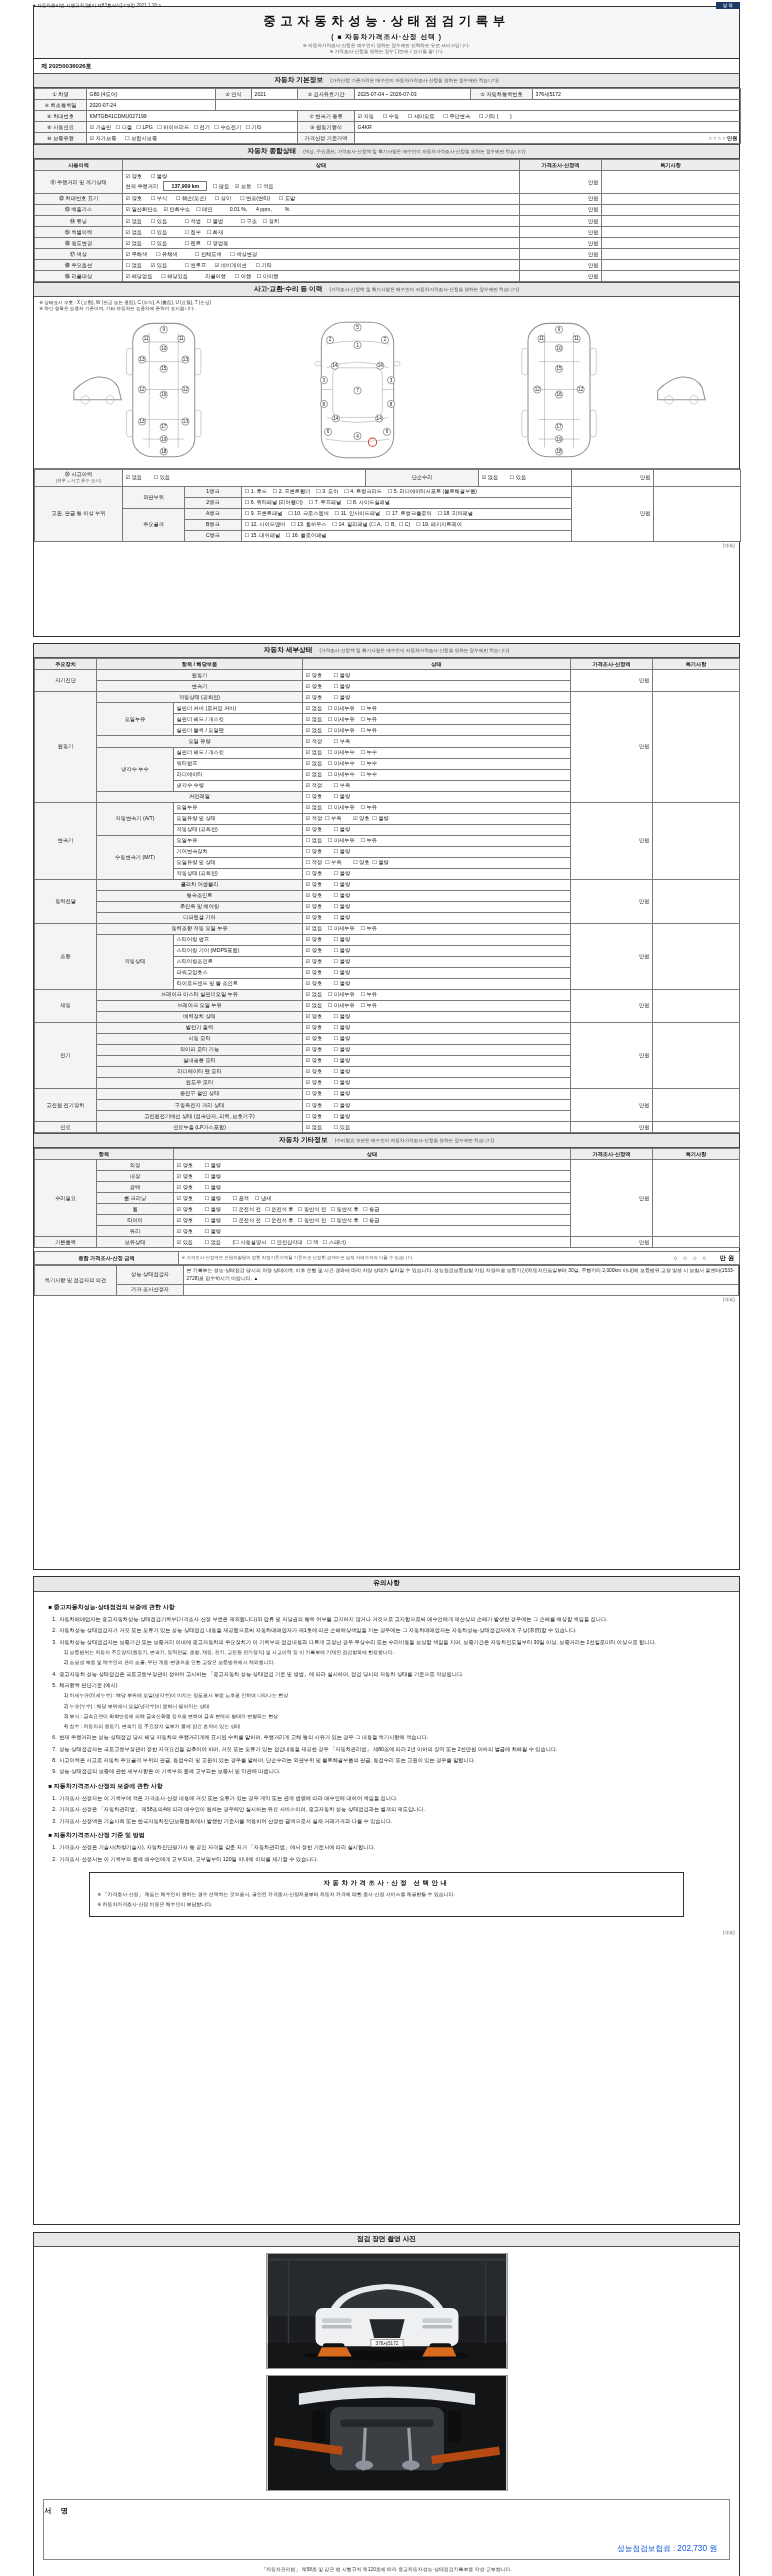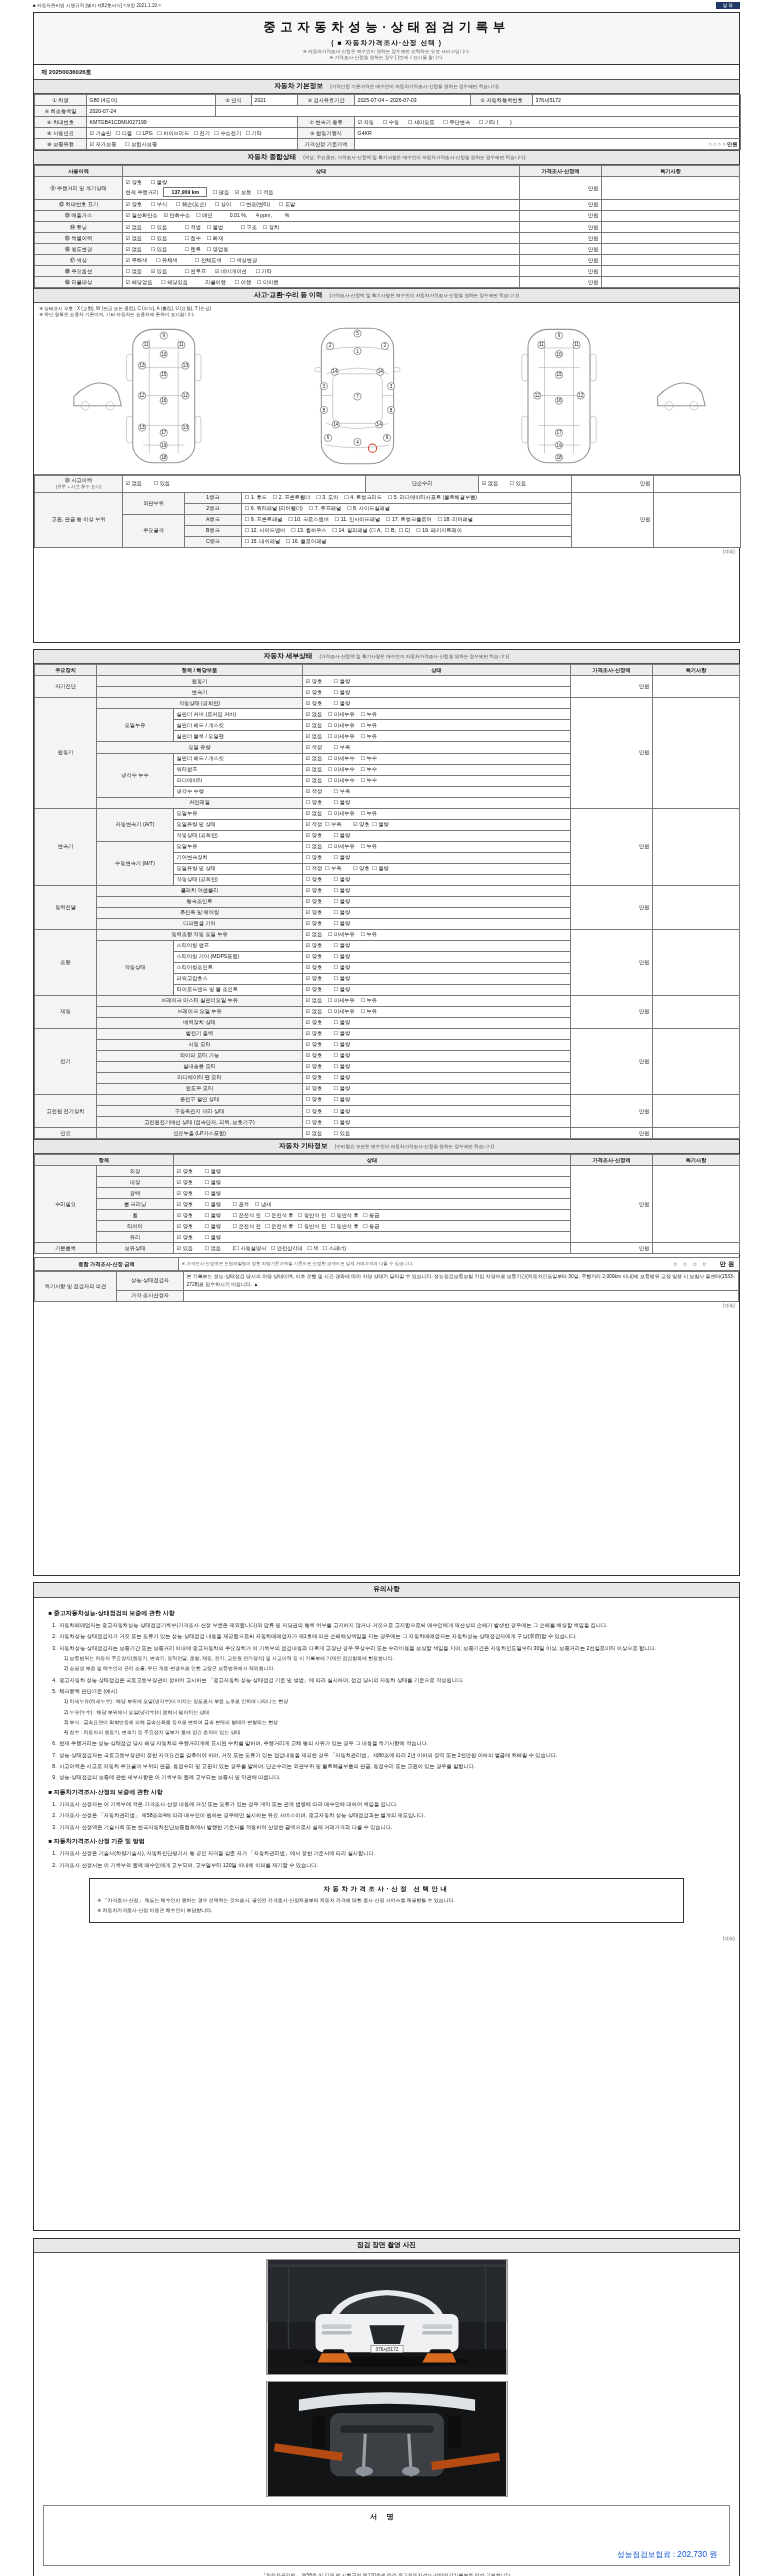--- a/index.html
+++ b/index.html
@@ -8,7 +8,7 @@
 .topstrip{position:absolute;top:1.5px;left:33px;width:707px;display:flex;justify-content:space-between;align-items:center;font-size:4.6px;color:#333}
 .badge{background:#1f3864;color:#fff;font-size:4.6px;padding:1px 6.2px;letter-spacing:1px}
 .sheet{width:707px;margin:0 auto 6.2px;border:1px solid #333;background:#fff}
-.sheet.first{margin-top:12px}
+.sheet.first{margin-top:6px}
 .doc-head{padding:6.2px 7.2px 4.1px;border-bottom:1px solid #333;background:#f6f7f9;text-align:center}
 .doc-title{font-size:12.4px;font-weight:bold;letter-spacing:4.6px;font-family:"Liberation Serif","DejaVu Serif",serif}
 .doc-sub{font-size:6.7px;font-weight:bold;margin-top:2.6px;letter-spacing:1px}

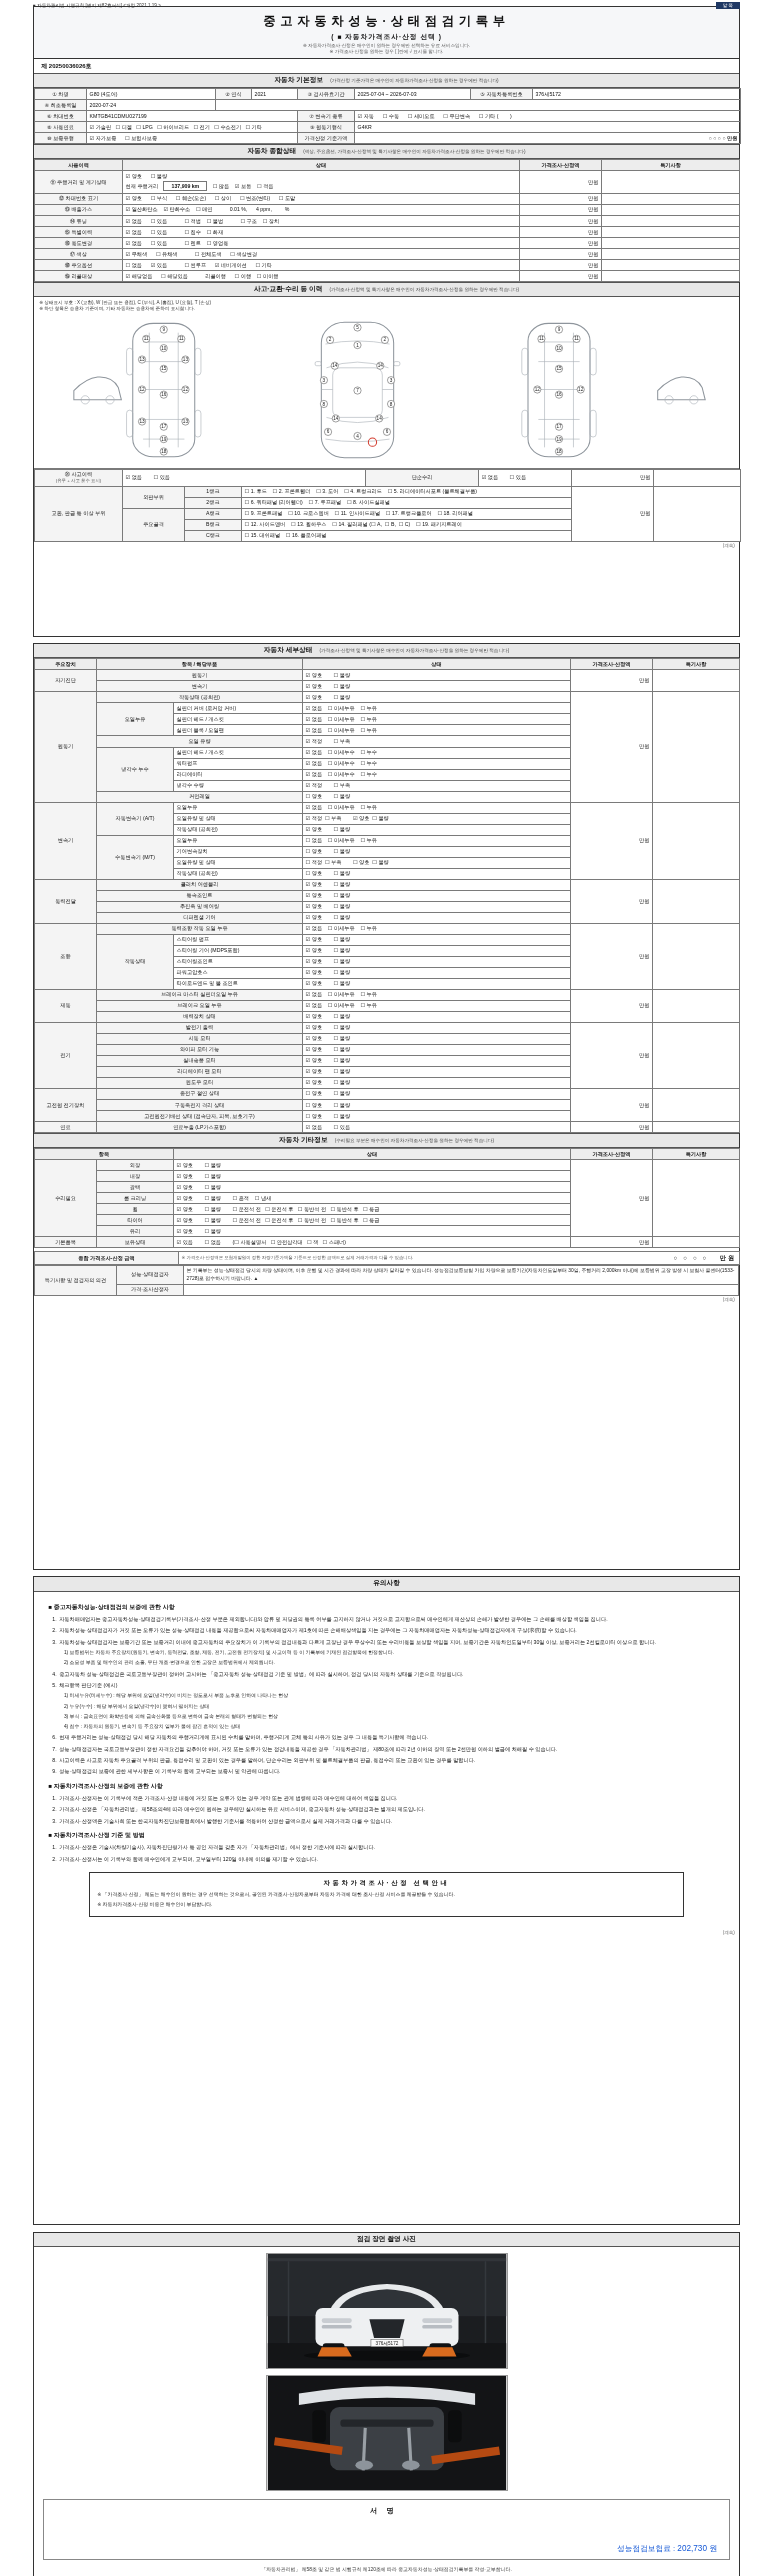--- a/index.html
+++ b/index.html
@@ -49,7 +49,7 @@
 .n-box-text{font-size:4.9px;line-height:1.6;margin-bottom:2.1px}
 .photo-frame{display:block;margin:6.2px auto;border:0.5px solid #9a9a9a}
 .sign-wrap{border:0.5px solid #888;margin:8.2px 9.3px 0;height:61px;position:relative}
-.sign-label{font-size:7.2px;font-weight:bold;text-align:center;letter-spacing:9.3px;padding-top:5.2px}
+.sign-label{font-size:7.2px;font-weight:bold;text-align:left;letter-spacing:9.3px;padding-top:5.2px}
 .fee{position:absolute;right:11.3px;bottom:5.2px;font-size:7.7px;font-weight:normal;color:#1558d6}
 .fee .fee-num{font-size:8.2px}
 .footers{font-size:4.9px;color:#333;padding:5.2px 15.5px 6.2px;line-height:1.7;text-align:center}

